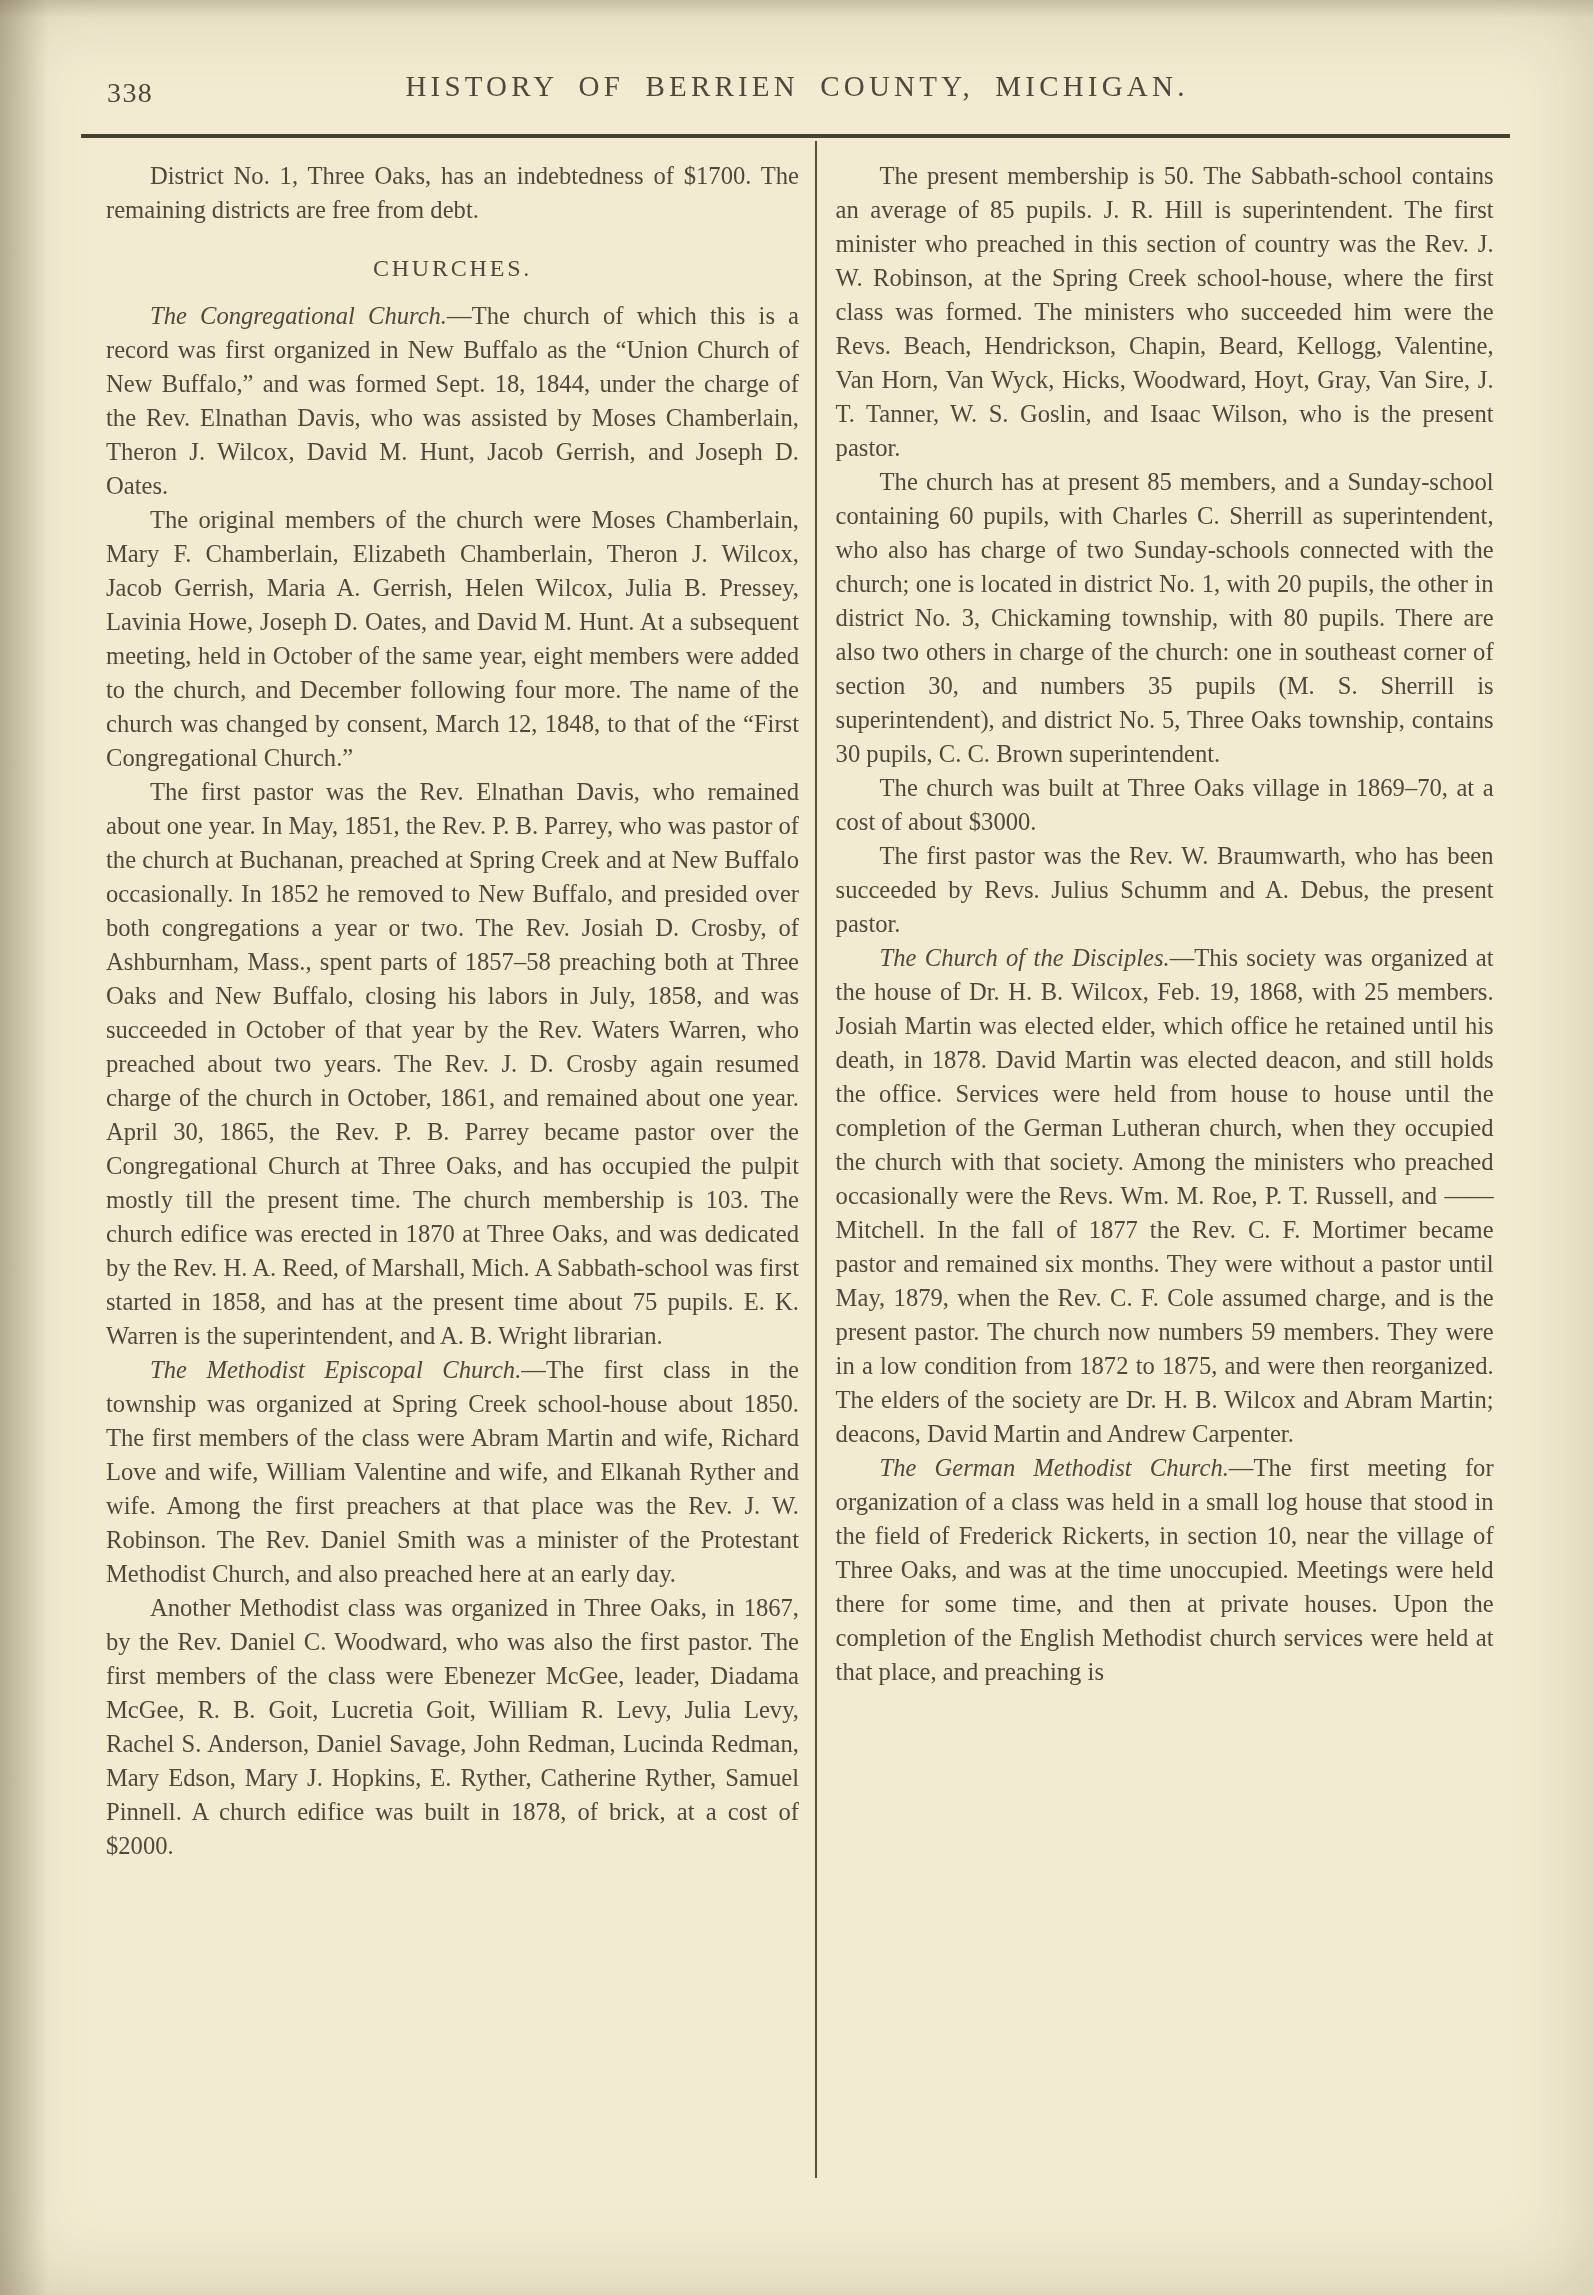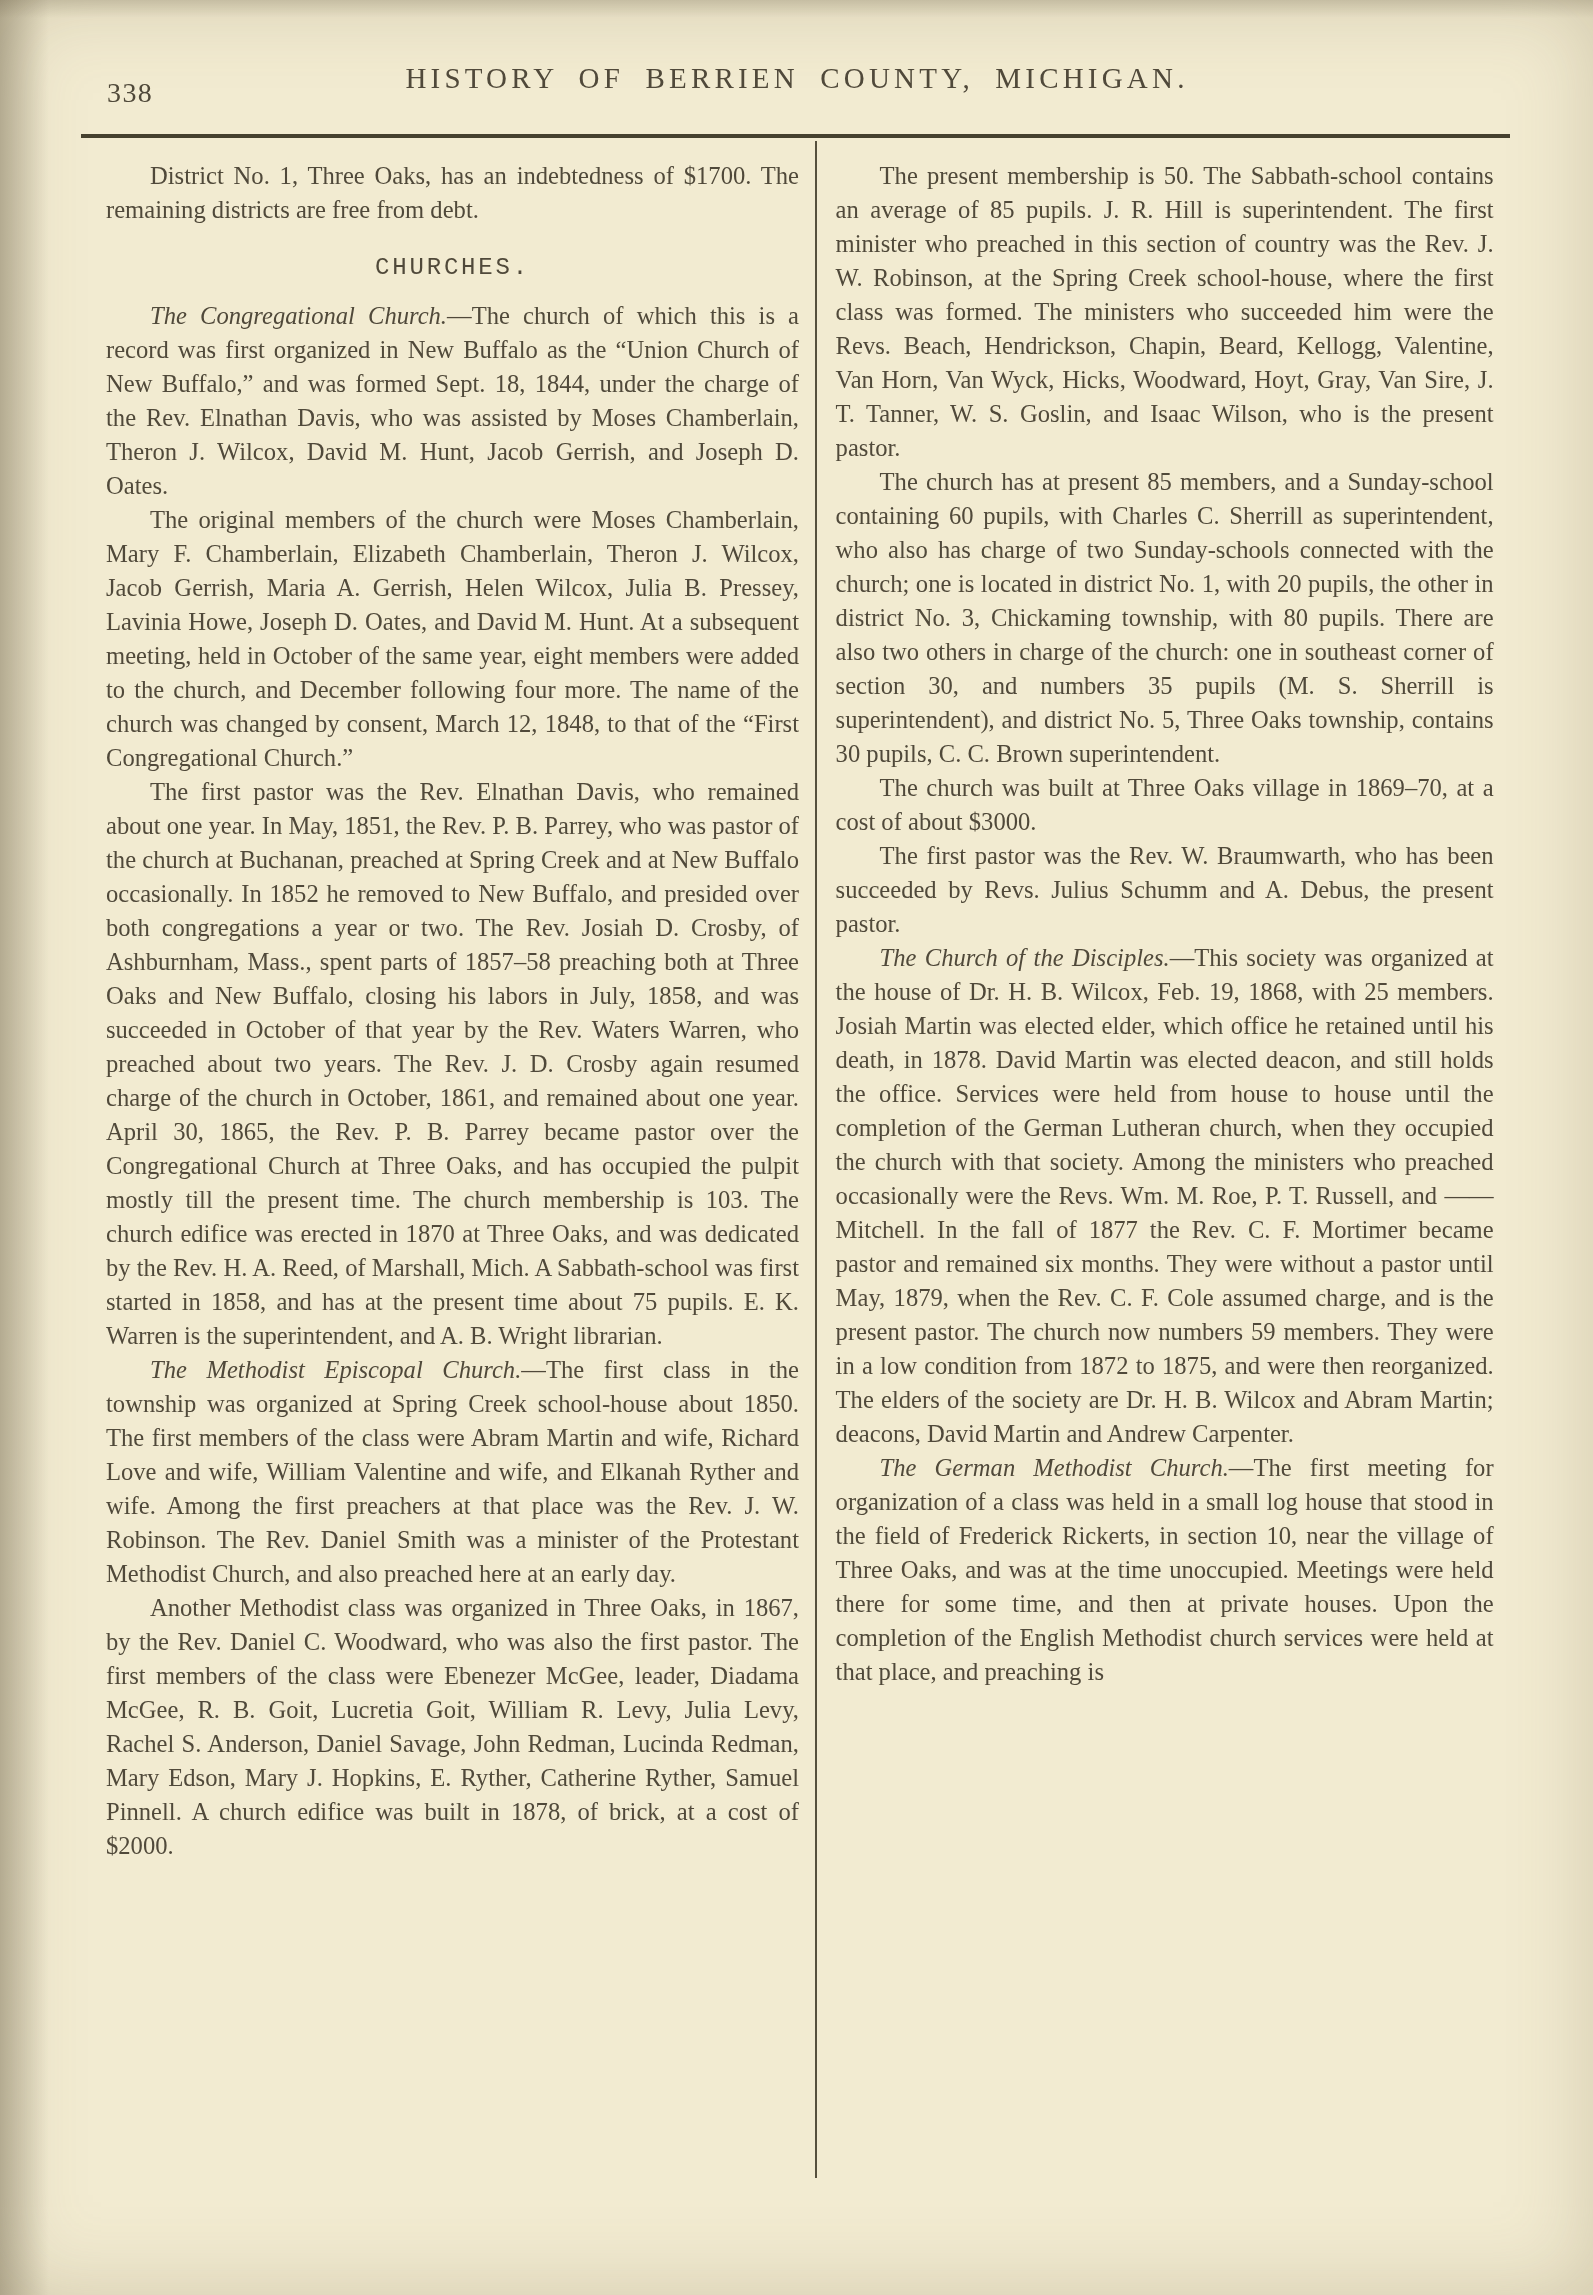--- a/index.html
+++ b/index.html
@@ -45,7 +45,7 @@
     letter-spacing: 1.4px;
   }
   .running-title {
-    margin: 0;
+    margin: 8px;
     text-align: center;
     font-size: 29px;
     font-weight: normal;

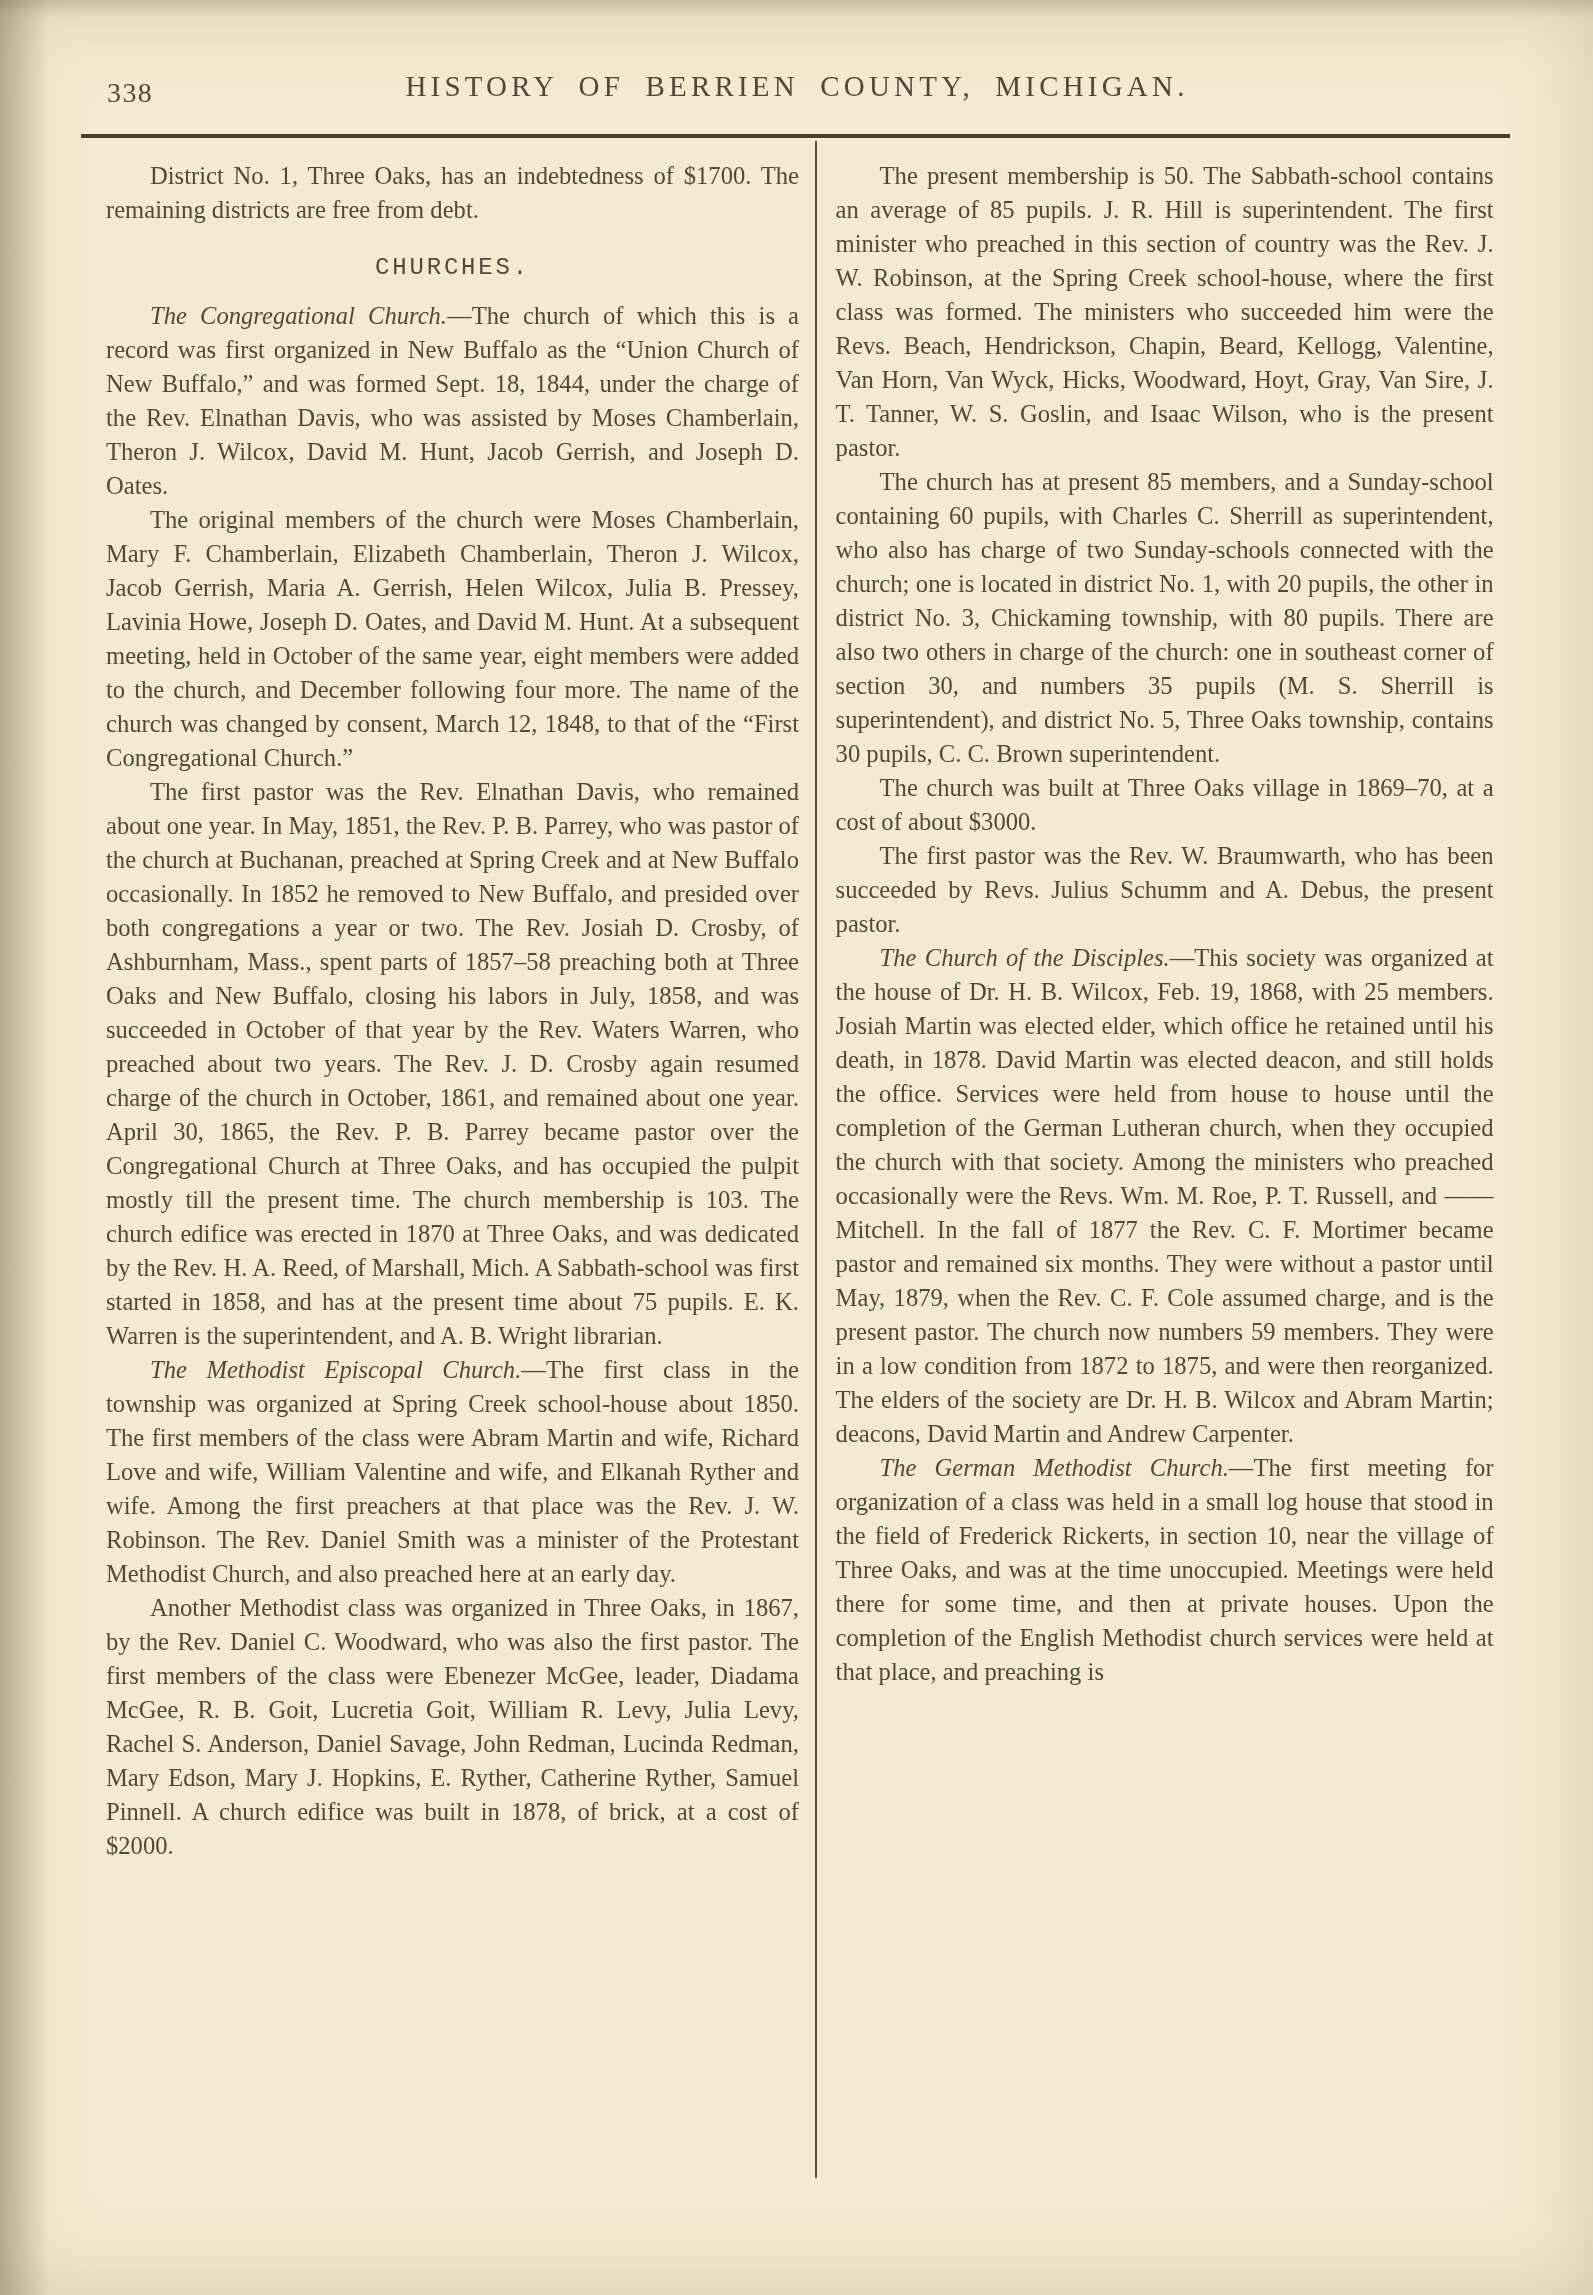--- a/index.html
+++ b/index.html
@@ -91,7 +91,6 @@
     font-size: 24px;
     font-weight: normal;
     letter-spacing: 2.8px;
-    font-family: Liberation Mono, monospace;
   }
 </style>
 </head>

